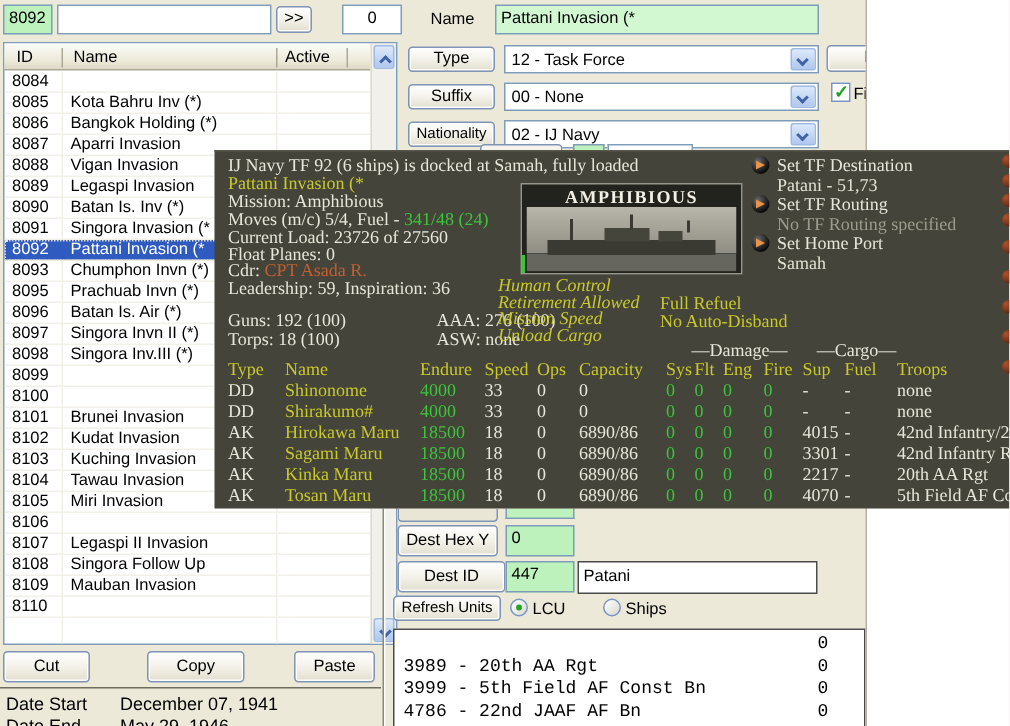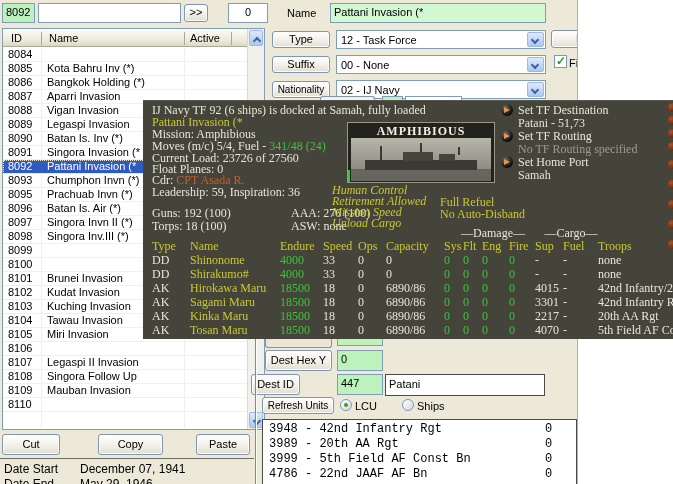--- a/index.html
+++ b/index.html
@@ -294,7 +294,7 @@
     <div class="btn" style="left:265px;top:350px;width:67px;height:21px;line-height:19px;">Dest Hex Y</div>
     <div class="field green-deep" style="left:337px;top:350px;width:46px;height:21px;">0</div>
 
-    <div class="btn" style="left:251px;top:374px;width:49px;height:21px;line-height:19px;">Dest ID</div>
+    <div class="btn" style="left:265px;top:374px;width:72px;height:21px;line-height:19px;">Dest ID</div>
     <div class="field green-deep" style="left:337px;top:374px;width:46px;height:21px;">447</div>
     <div class="field" style="left:385px;top:374px;width:160px;height:22px;border-color:#4a4a4a;padding-top:3px;">Patani</div>
 

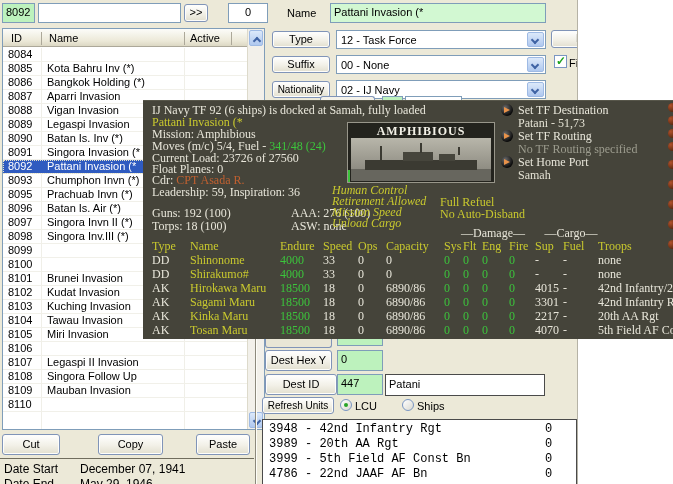--- a/index.html
+++ b/index.html
@@ -308,7 +308,6 @@
       <div style="position:absolute;left:0;top:2px;right:0;">
 
       <div class="urow">
-            <span class="ul">3948 - 42nd Infantry Rgt</span>
             <span class="uv">0</span>
           </div>
           <div class="urow">

